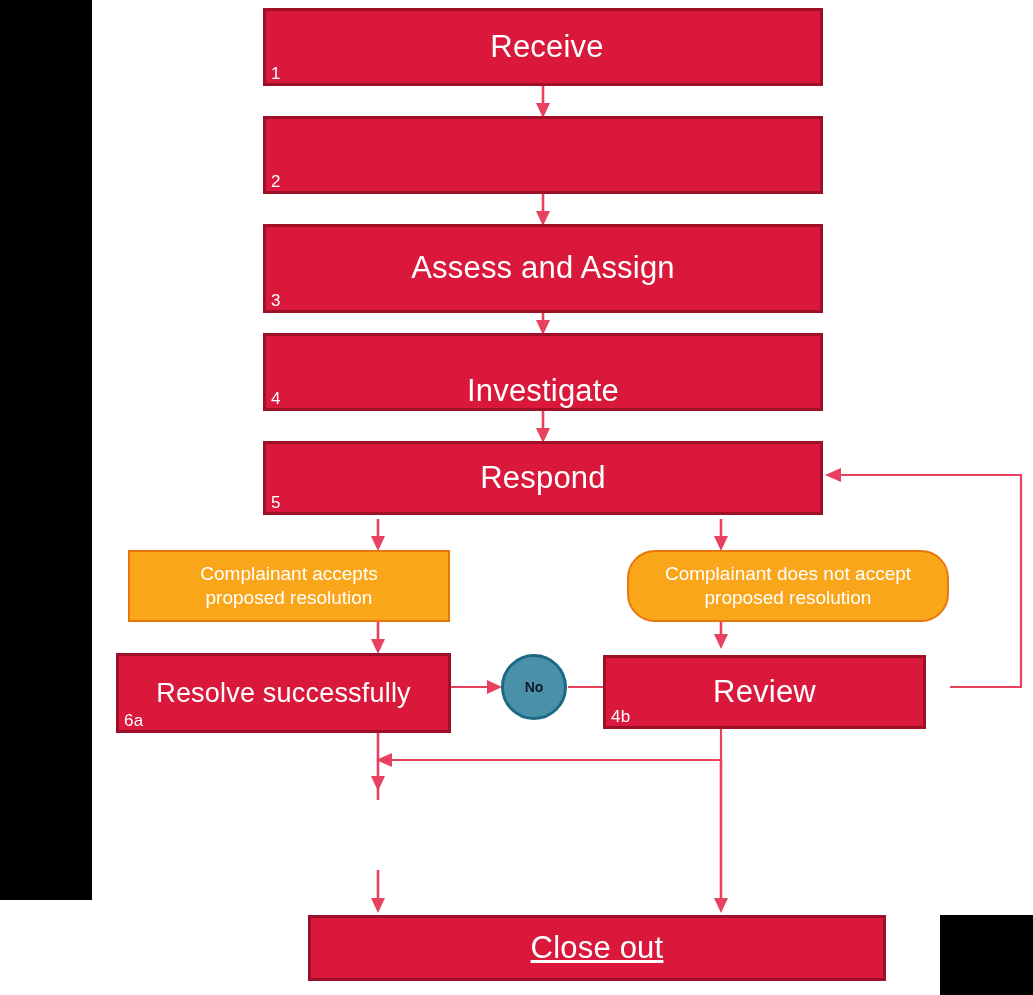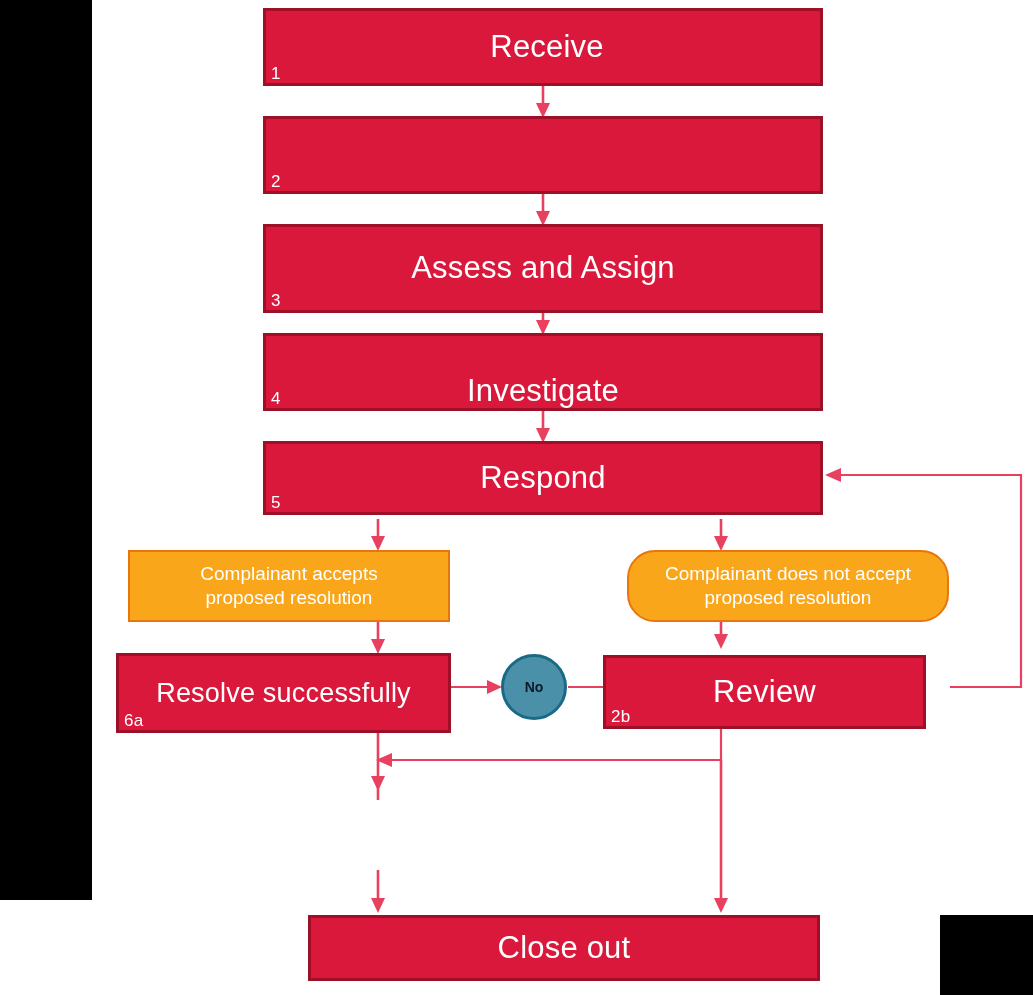--- a/index.html
+++ b/index.html
@@ -199,7 +199,7 @@
 
   <div class="node node-red" style="left:603px; top:648px; width:323px; height:74px;margin-top:7px;">
     <span>Review</span>
-    <span class="step-num">2b</span>
+    <span class="step-num">4b</span>
   </div>
 
   <div class="node node-red" style="left:308px; top:915px; width:512px; height:66px;">

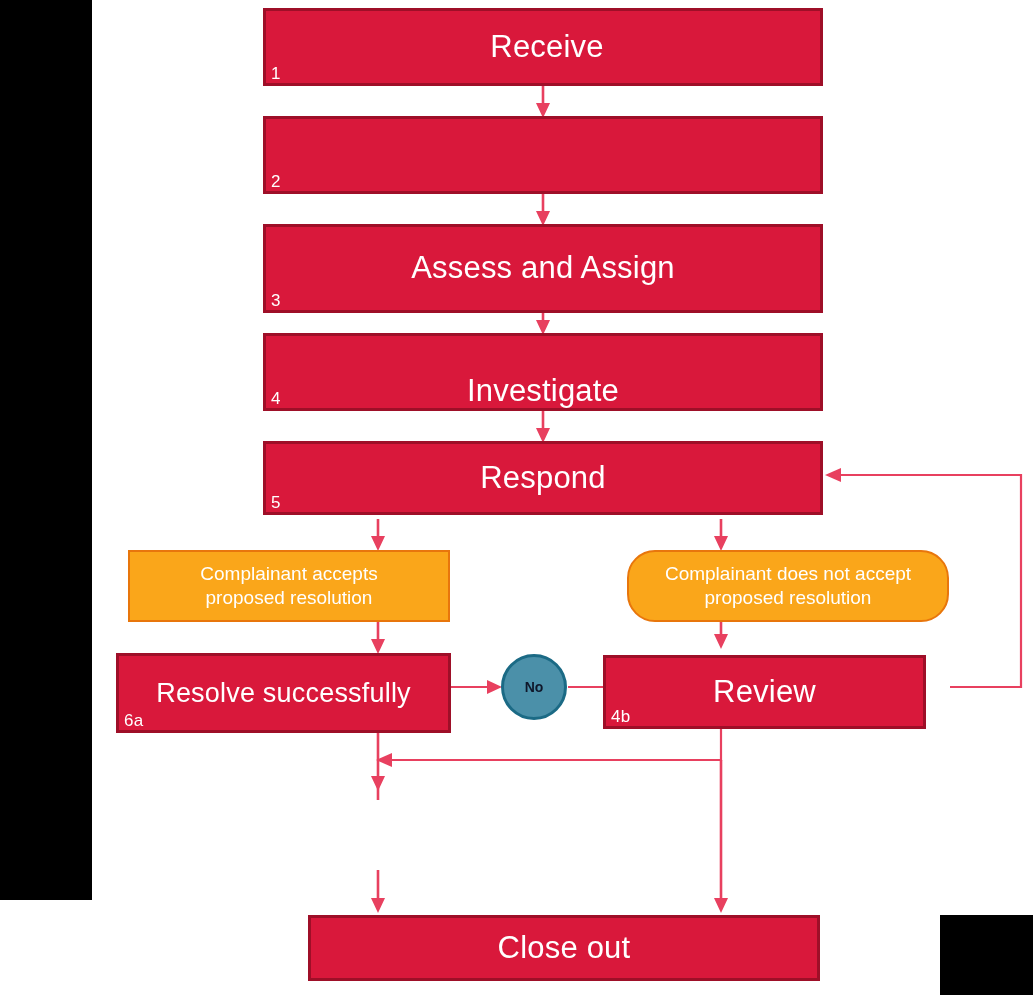--- a/index.html
+++ b/index.html
@@ -202,7 +202,7 @@
     <span class="step-num">4b</span>
   </div>
 
-  <div class="node node-red" style="left:308px; top:915px; width:512px; height:66px;">
+  <div class="node node-red" style="left:308px; top:915px; width:578px; height:66px;text-decoration:underline;">
     <span>Close out</span>
   </div>
 

